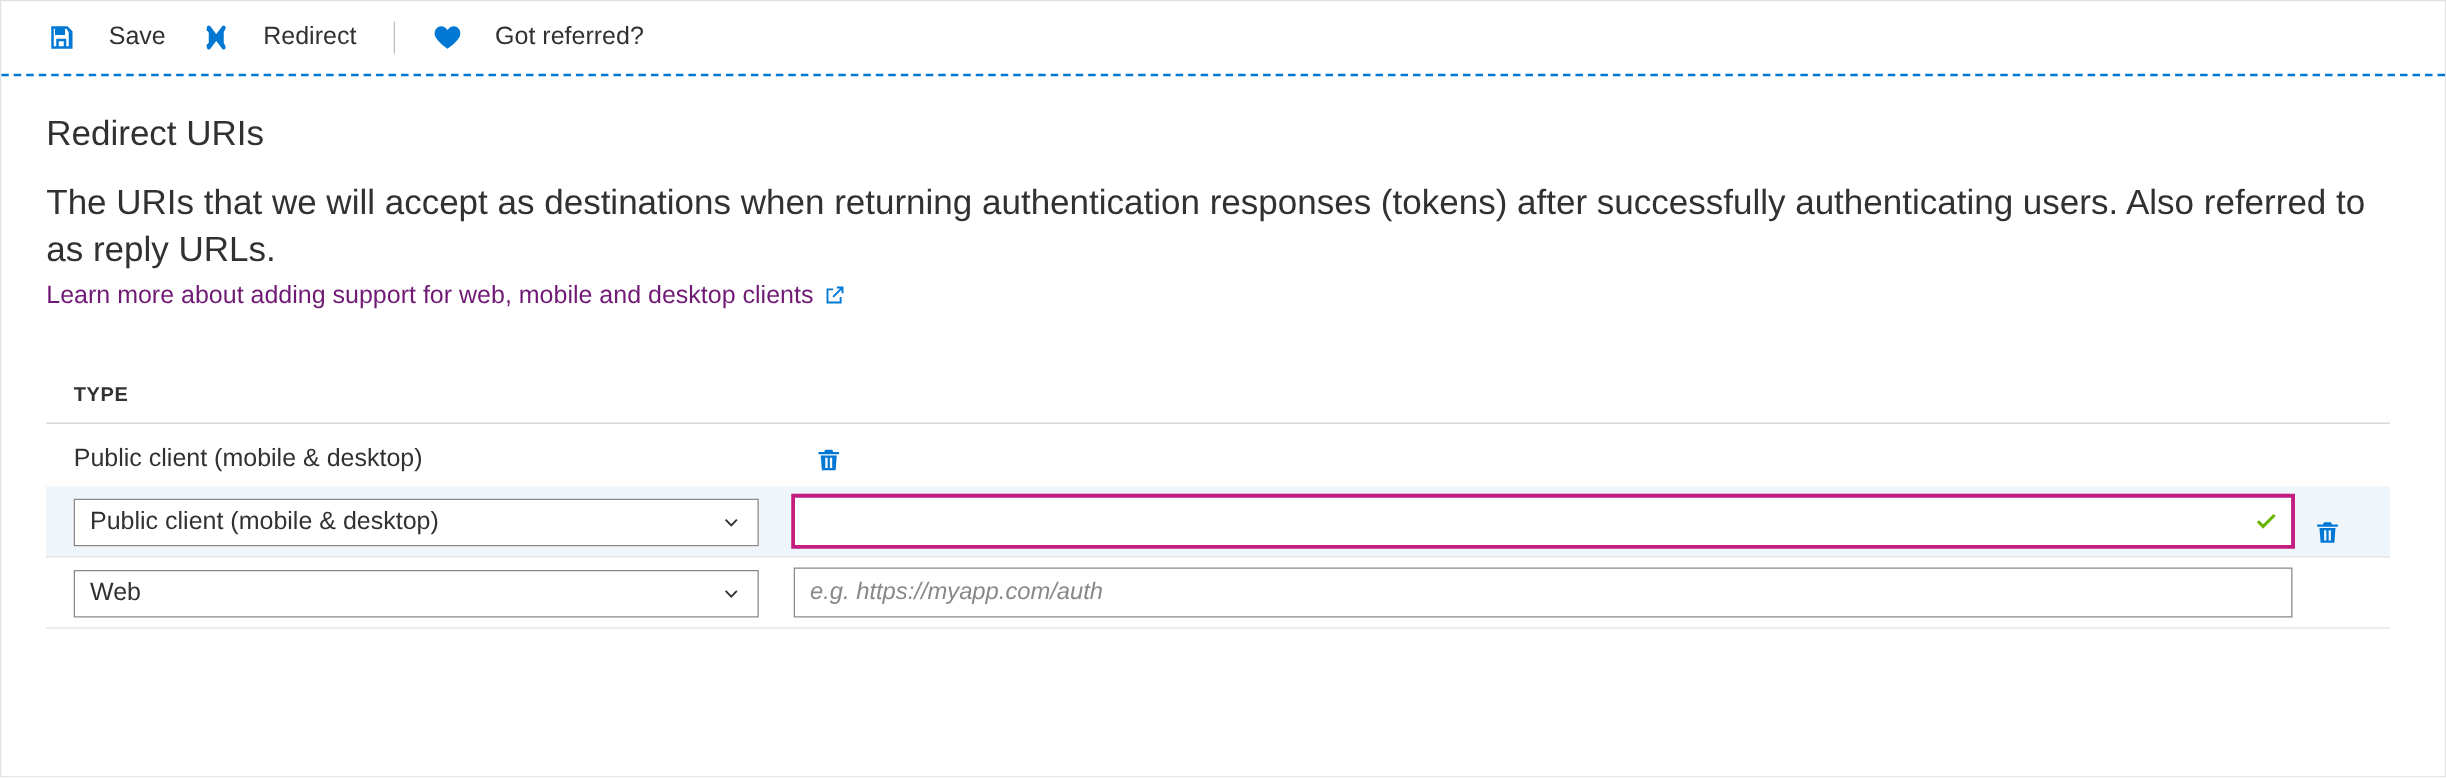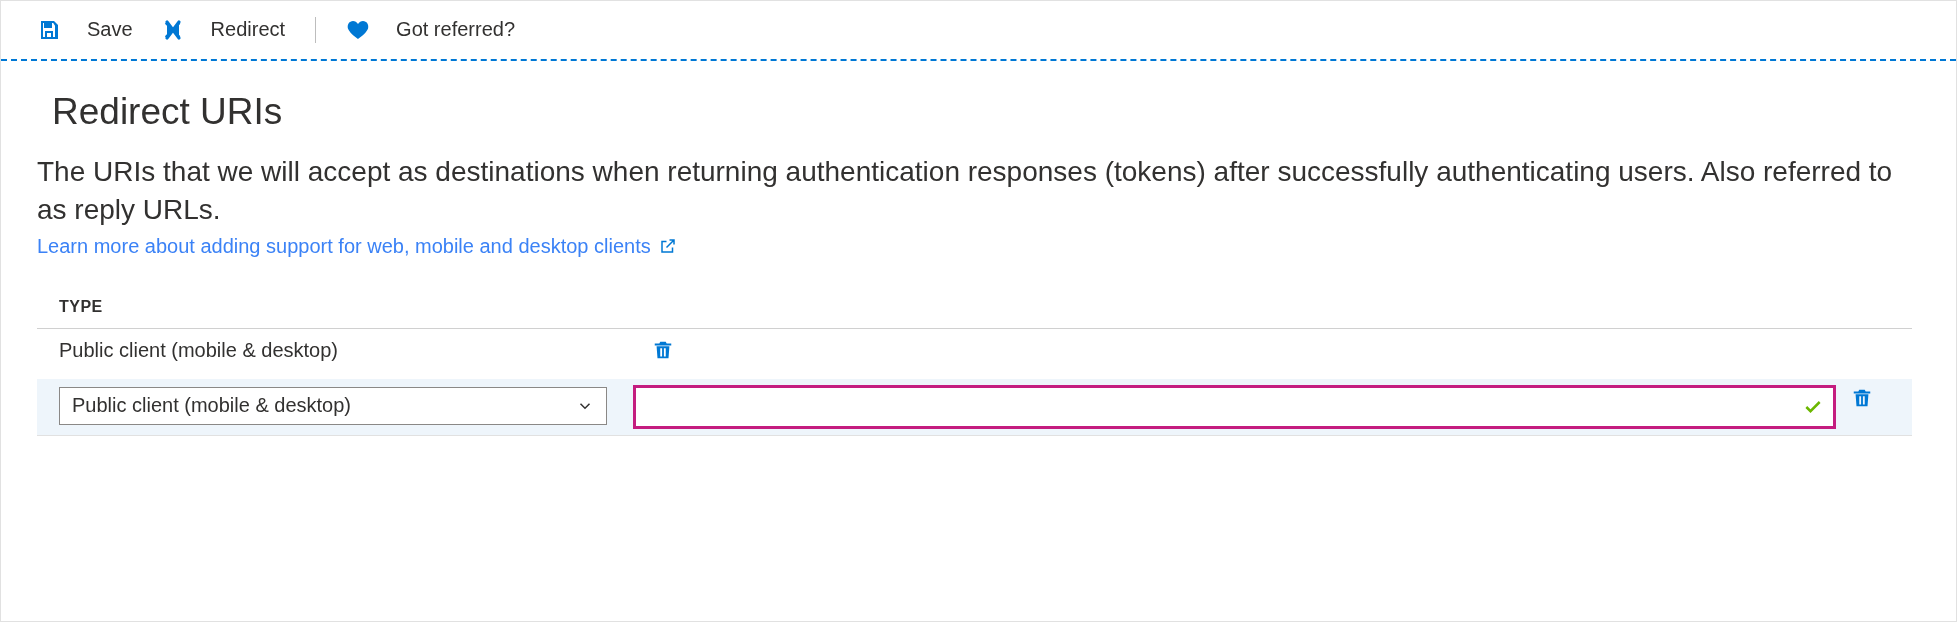--- a/index.html
+++ b/index.html
@@ -12,7 +12,7 @@
   .dashed-sep{height:0;border:none;border-top:2px dashed #0078d4;margin:0}
   
   .content{padding:30px 36px 0 36px}
-  h2{margin:0 0 20px 15px;font-weight:400;font-size:37px;color:#323130}
+  h2{margin:0 0 20px 0;font-weight:400;font-size:28px;color:#323130}
   .desc{margin:0 0 6px 0;font-size:28px;color:#323130;line-height:1.35}
   a.link{color:#3b82f6;text-decoration:none;display:inline-flex;align-items:center;gap:8px;font-size:20px}
   .ext-icon{display:inline-flex;color:#0078d4}

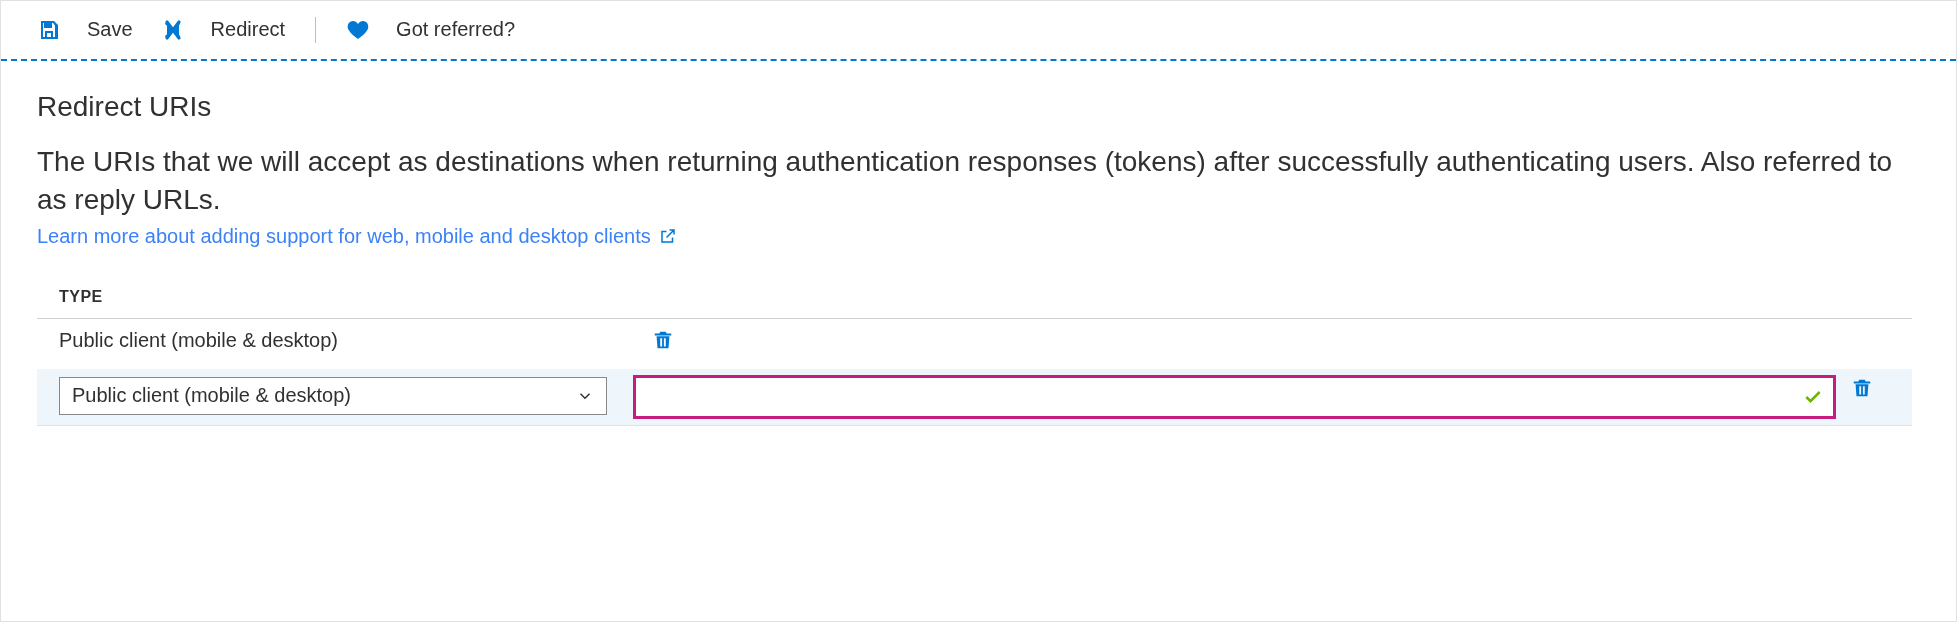--- a/index.html
+++ b/index.html
@@ -14,7 +14,7 @@
   .content{padding:30px 36px 0 36px}
   h2{margin:0 0 20px 0;font-weight:400;font-size:28px;color:#323130}
   .desc{margin:0 0 6px 0;font-size:28px;color:#323130;line-height:1.35}
-  a.link{color:#3b82f6;text-decoration:none;display:inline-flex;align-items:center;gap:8px;font-size:20px}
+  a.link{color:#701a75;text-decoration:none;display:inline-flex;align-items:center;gap:8px;font-size:20px}
   .ext-icon{display:inline-flex;color:#0078d4}
   
   .tbl{margin-top:40px;border-collapse:collapse;width:calc(100% - 8px)}

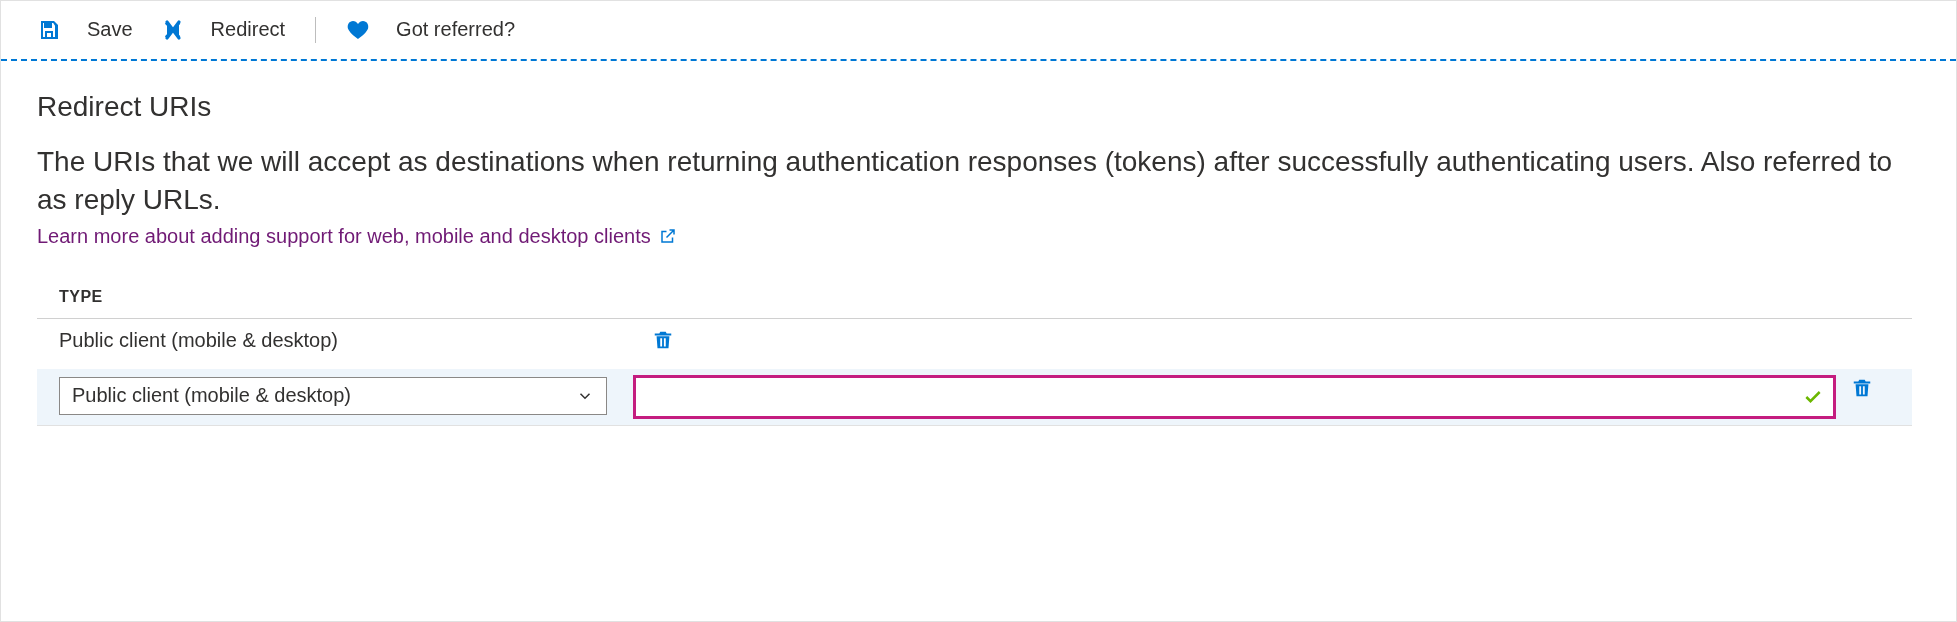--- a/index.html
+++ b/index.html
@@ -17,7 +17,7 @@
   a.link{color:#701a75;text-decoration:none;display:inline-flex;align-items:center;gap:8px;font-size:20px}
   .ext-icon{display:inline-flex;color:#0078d4}
   
-  .tbl{margin-top:40px;border-collapse:collapse;width:calc(100% - 8px)}
+  .tbl{margin-top:60px;border-collapse:collapse;width:calc(100% - 8px)}
   .thead{display:flex;padding:0 22px 12px 22px;border-bottom:1px solid #d0d0d0}
   .th{font-weight:700;font-size:16px;letter-spacing:.5px;color:#323130}
   .col-type{width:576px;flex:0 0 576px}

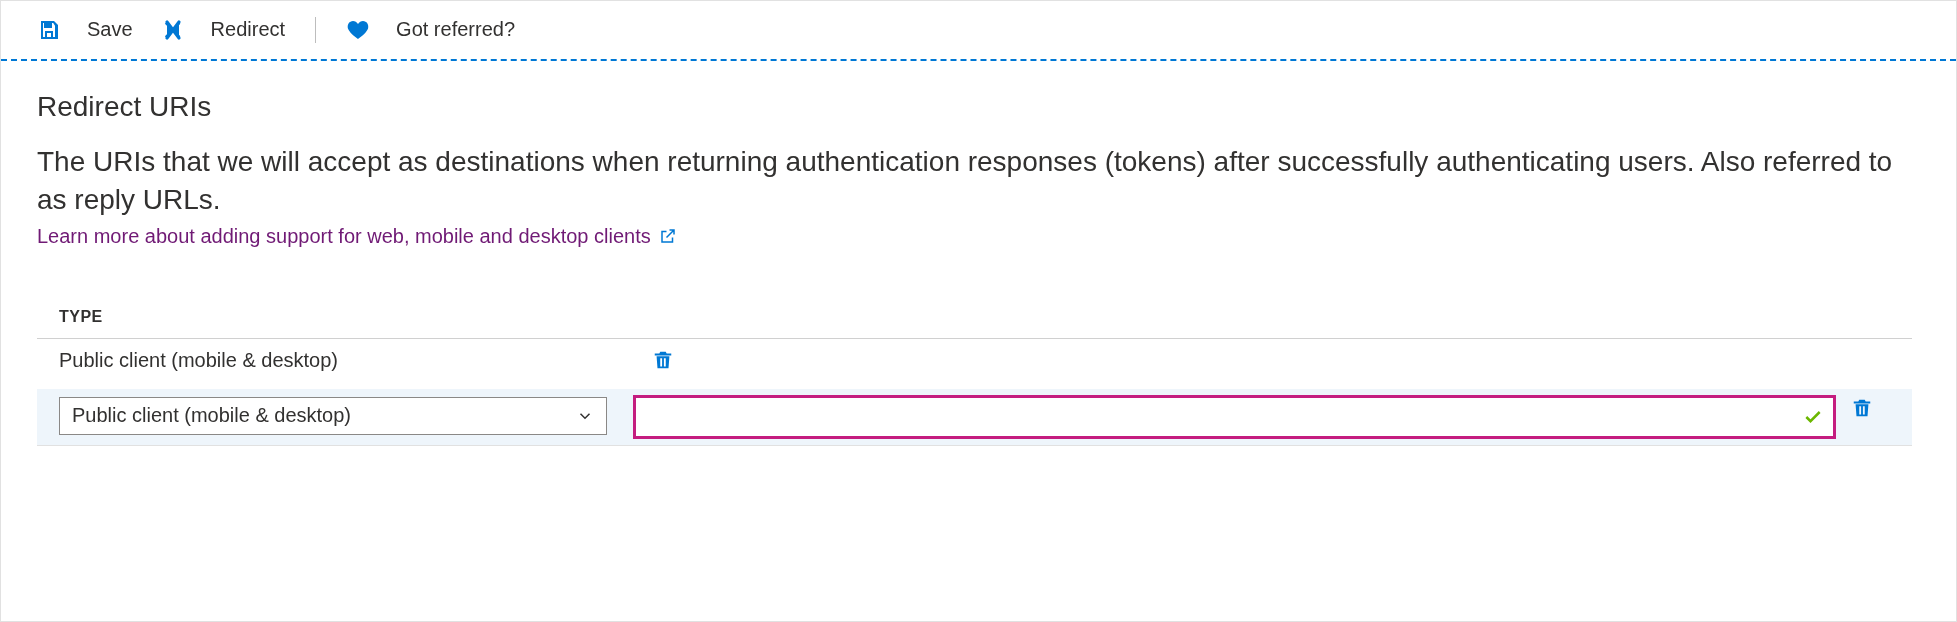--- a/index.html
+++ b/index.html
@@ -23,7 +23,7 @@
   .col-type{width:576px;flex:0 0 576px}
   .col-uri{flex:1}
   .col-act{width:56px;flex:0 0 56px;display:flex;justify-content:center}
-  .row{display:flex;align-items:flex-start;padding:10px 22px;border-bottom:1px solid #e1e1e1;min-height:50px;box-sizing:border-box}
+  .row{display:flex;align-items:flex-end;padding:10px 22px;border-bottom:1px solid #e1e1e1;min-height:50px;box-sizing:border-box}
   .row.readonly{border-bottom:none}
   .row.edit{background:#eef5fb;padding:8px 22px}
   .row.edit.highlight .uri-wrap{outline:3px solid #c41d7f;outline-offset:-1px}

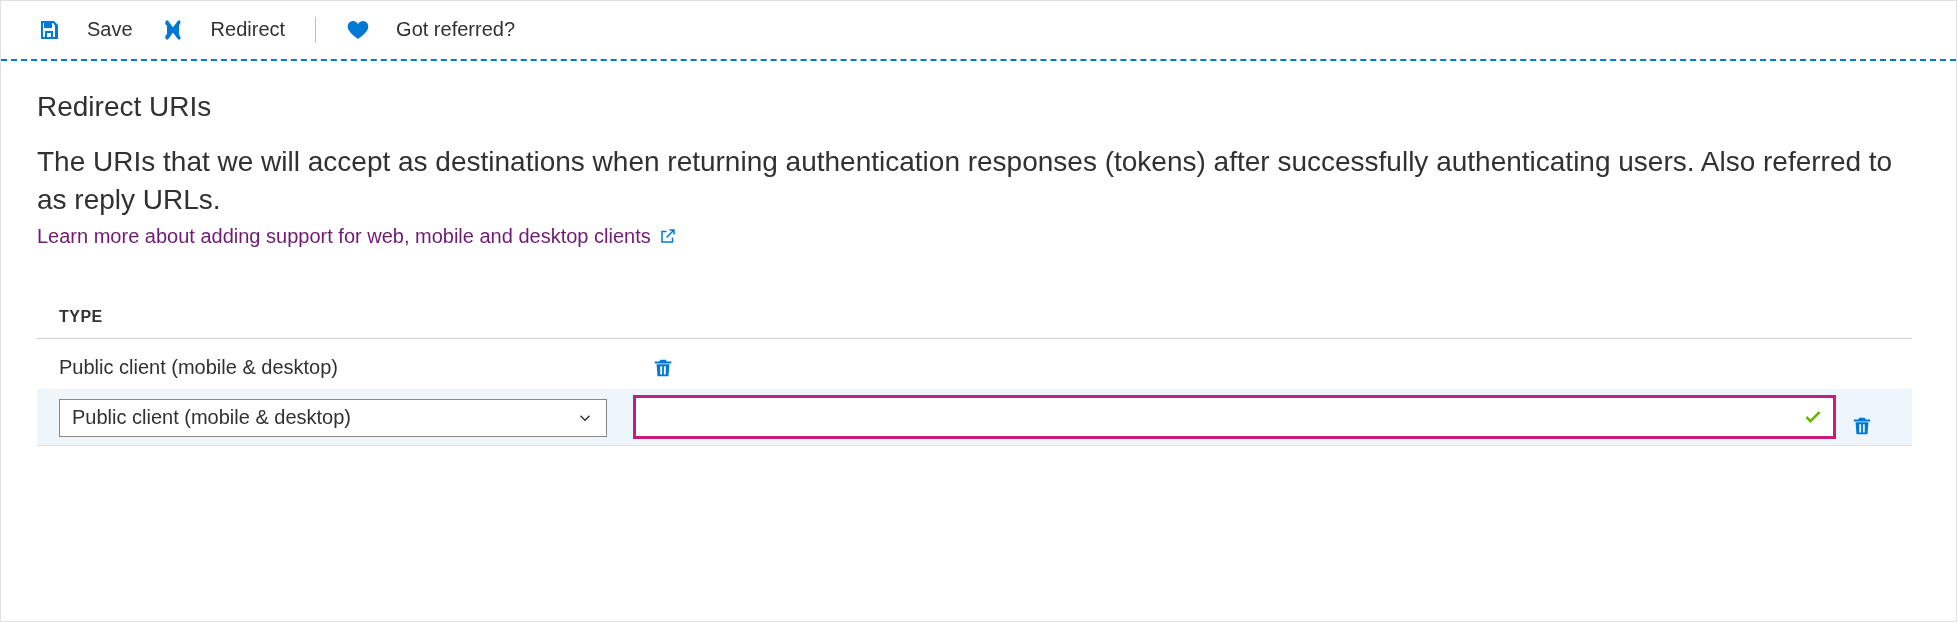--- a/index.html
+++ b/index.html
@@ -134,6 +134,22 @@
         </div>
       </div>
 
+      <div class="row" style="padding:8px 22px">
+        <div class="col-type">
+          <div class="sel">
+            <span>Web</span>
+            <span class="chev">
+              <svg width="18" height="18" viewBox="0 0 24 24">
+                  <path fill="none" stroke="currentColor" stroke-width="2" d="M6 9l6 6 6-6"></path>
+                </svg>
+            </span>
+          </div>
+        </div>
+        <div class="uri-wrap">
+          <input class="uri-input" placeholder="e.g. https://myapp.com/auth" style="">
+        </div>
+        <div class="col-act"></div>
+      </div>
 
     </div>
   </div>

